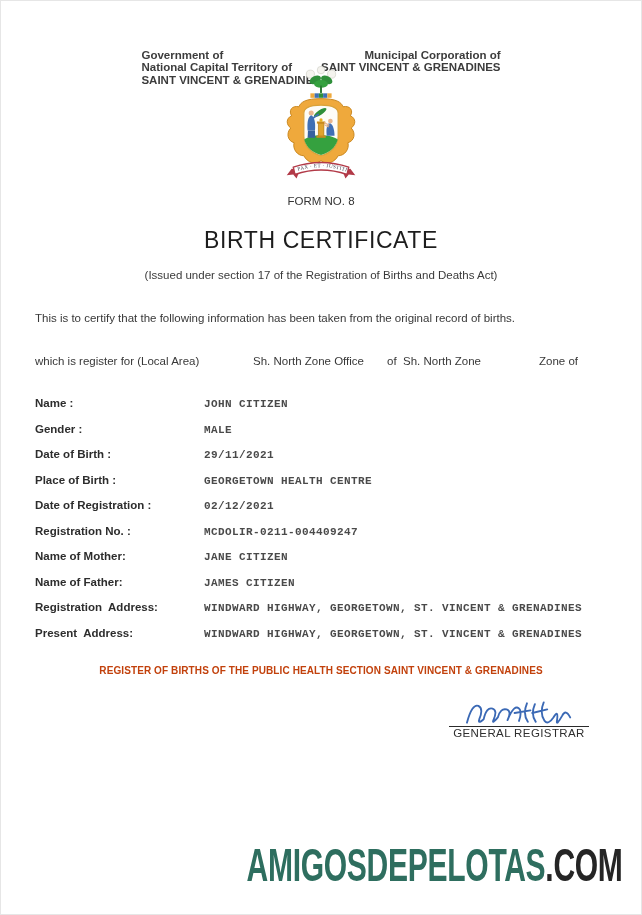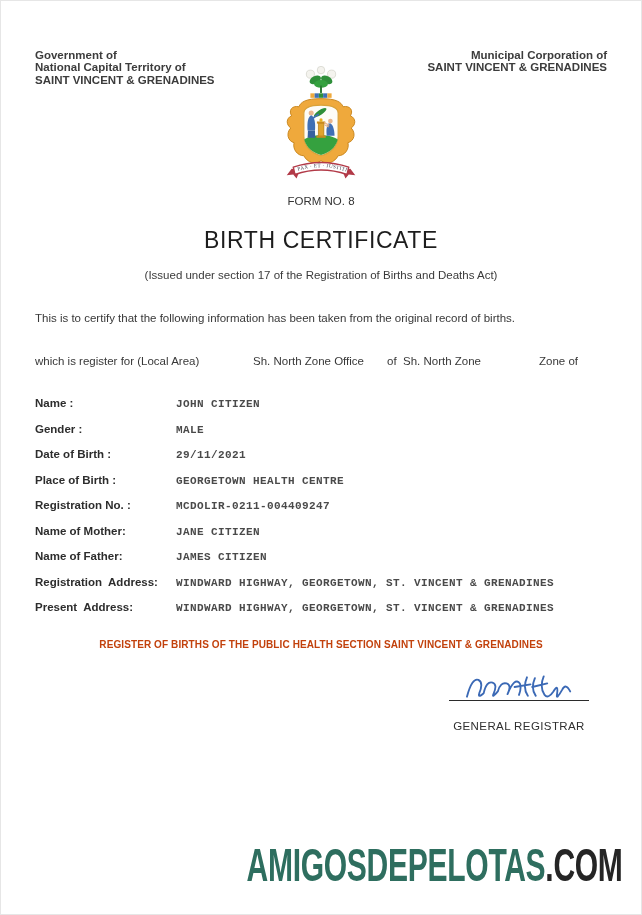--- a/index.html
+++ b/index.html
@@ -18,7 +18,7 @@
     padding: 48px 34px 0 34px;
   }
   
-  .hdr { display: flex; justify-content: space-between; align-items: flex-start; }
+  .hdr { display: flex; justify-content: center; align-items: flex-start; }
   .hdr-left, .hdr-right {
     font-weight: bold; font-size: 11.5px; line-height: 12.4px; color: #3c3c3c;
   }

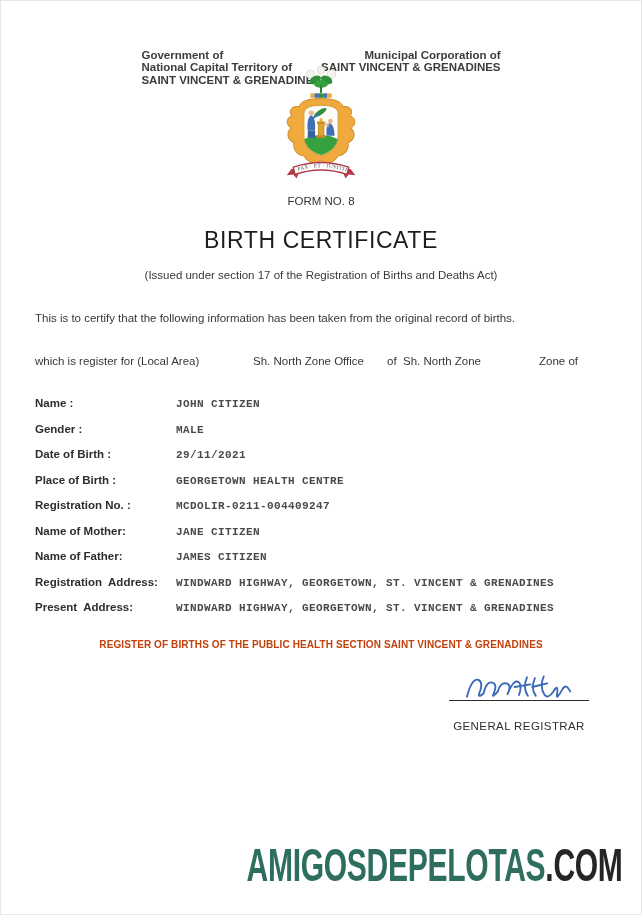--- a/index.html
+++ b/index.html
@@ -40,7 +40,7 @@
   .municipal { font-size: 11.5px; color: #383838; margin-top: 27px; }
   
   .fields { margin-top: 28px; }
-  .frow { display: flex; align-items: baseline; margin-bottom: 13.5px; height: 12px; }
+  .frow { display: flex; align-items: baseline; margin-bottom: 13.5px; height: 12px; gap: 28px; }
   .flabel { font-weight: bold; font-size: 11.5px; color: #2d2d2d; width: 141px; flex: 0 0 141px; white-space: pre; }
   .fvalue { font-family: "Liberation Mono", "DejaVu Sans Mono", monospace; font-size: 11px; color: #4a4a4a; letter-spacing: 0.4px; white-space: pre; font-weight: bold; }
   

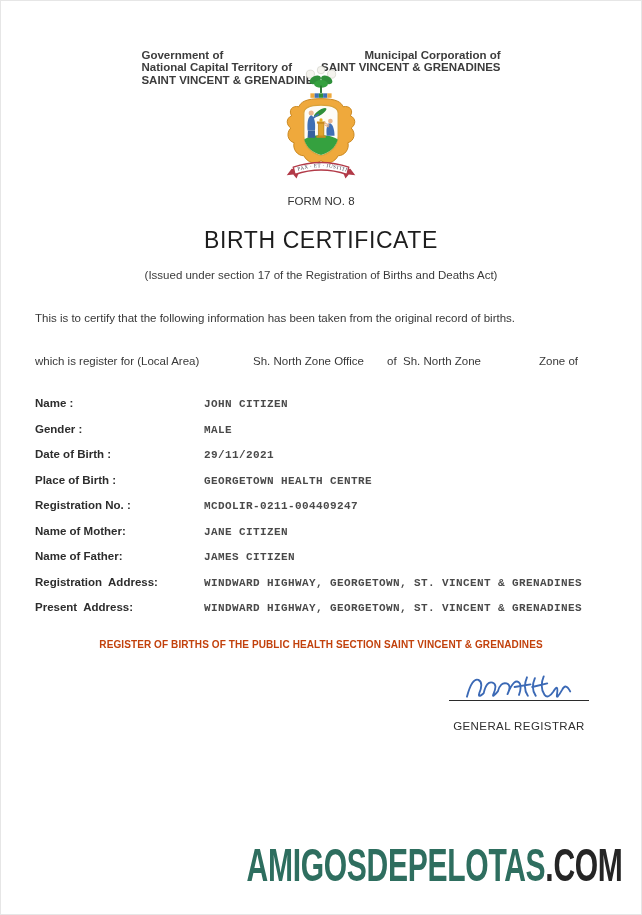--- a/index.html
+++ b/index.html
@@ -191,6 +191,10 @@
       <div class="fvalue">GEORGETOWN HEALTH CENTRE</div>
     </div>
     <div class="frow">
+      <div class="flabel">Date of Registration :</div>
+      <div class="fvalue">02/12/2021</div>
+    </div>
+    <div class="frow">
       <div class="flabel">Registration No. :</div>
       <div class="fvalue">MCDOLIR-0211-004409247</div>
     </div>

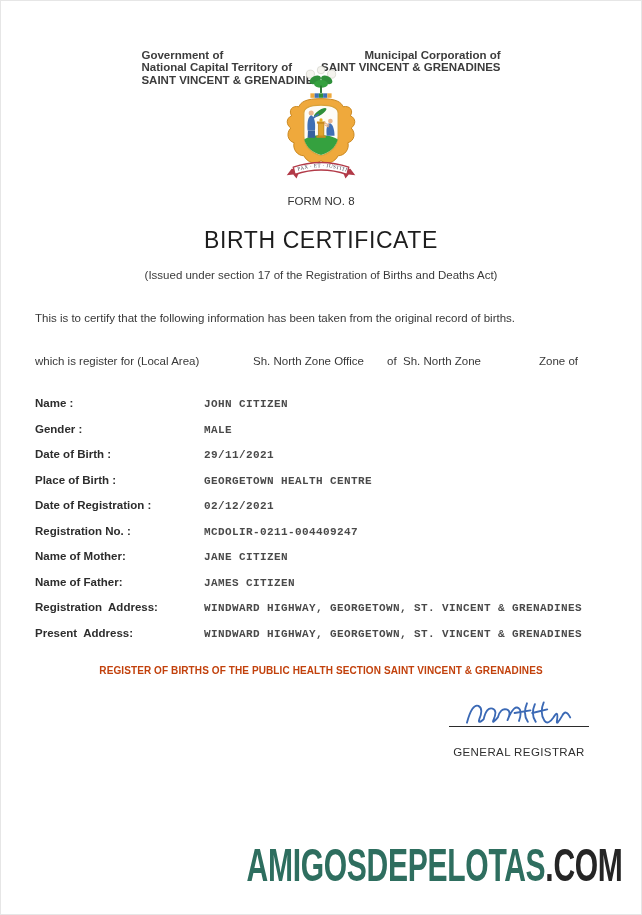--- a/index.html
+++ b/index.html
@@ -48,7 +48,7 @@
   
   .sigblock { width: 140px; margin-left: auto; margin-right: 18px; margin-top: 22px; text-align: center; }
   .sig-svg { display: block; margin: 0 auto -2px auto; }
-  .sigline { border-top: 1.5px solid #2b2b2b; padding-top: 19px; font-size: 11.5px; color: #2f2f2f; letter-spacing: 0.4px; white-space: nowrap; }
+  .sigline { border-top: 1.5px solid #2b2b2b; padding-top: 0; font-size: 11.5px; color: #2f2f2f; letter-spacing: 0.4px; white-space: nowrap; }
   
   .watermark {
     position: absolute; top: 840px; right: 18px;

